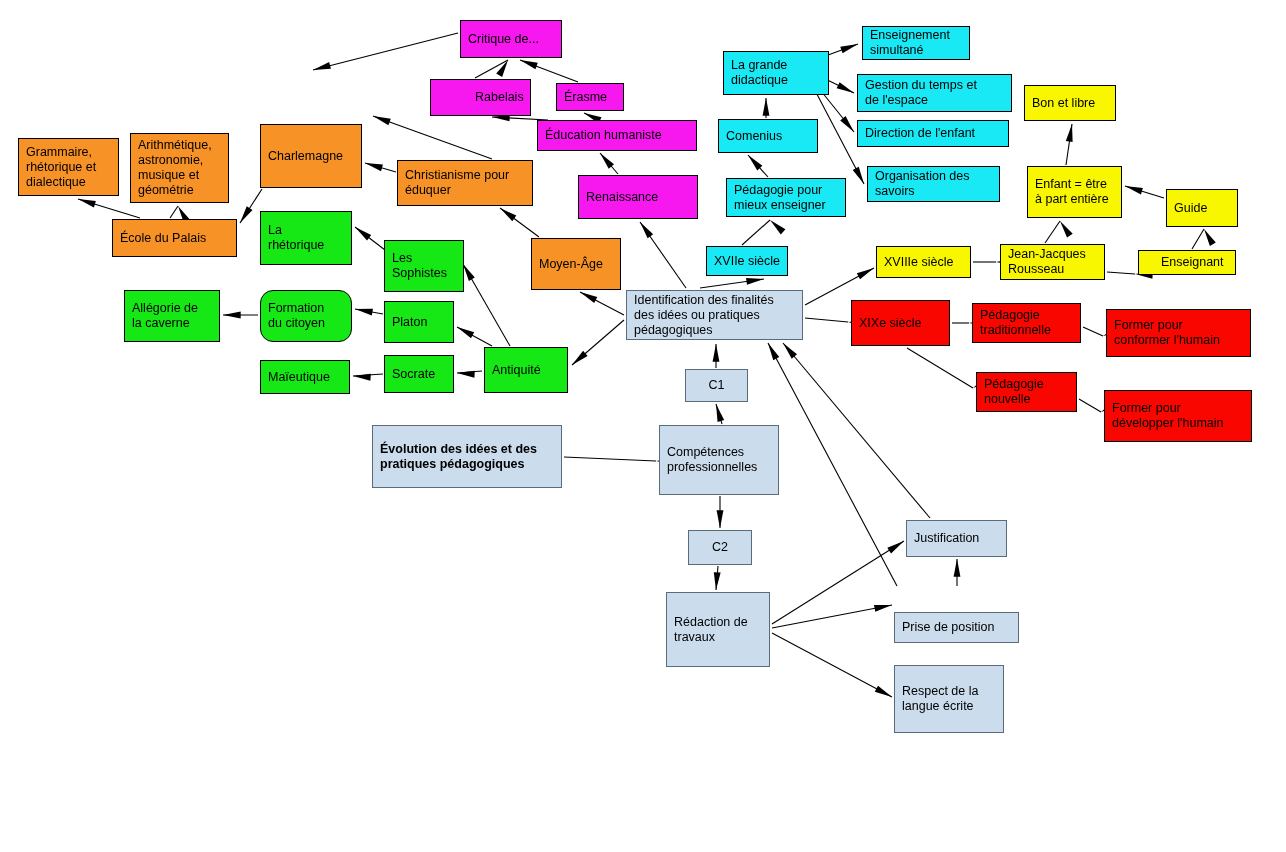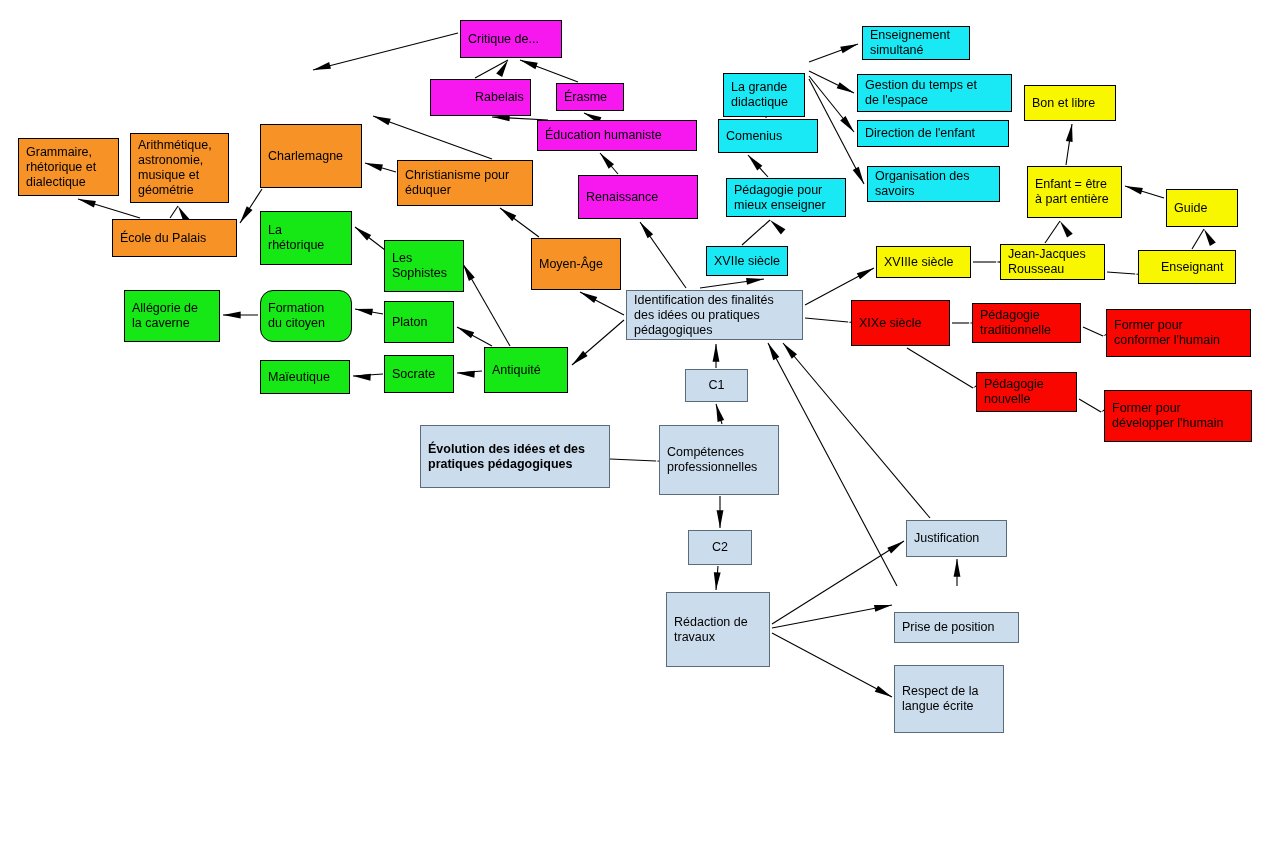--- a/index.html
+++ b/index.html
@@ -297,7 +297,7 @@
     <div class="node c-green" style="left: 384px; top: 355px; width: 70px; height: 38px;">Socrate</div>
     <div class="node c-green" style="left: 260px; top: 360px; width: 90px; height: 34px;">Maïeutique</div>
     <div class="node c-green" style="left: 484px; top: 347px; width: 84px; height: 46px;">Antiquité</div>
-    <div class="node c-cyan" style="left: 723px; top: 51px; width: 82px; height: 44px; margin-top: 22px;">La grande
+    <div class="node c-cyan" style="left: 723px; top: 51px; width: 106px; height: 44px;">La grande
 didactique</div>
     <div class="node c-cyan" style="left: 862px; top: 26px; width: 108px; height: 34px;">Enseignement
 simultané</div>

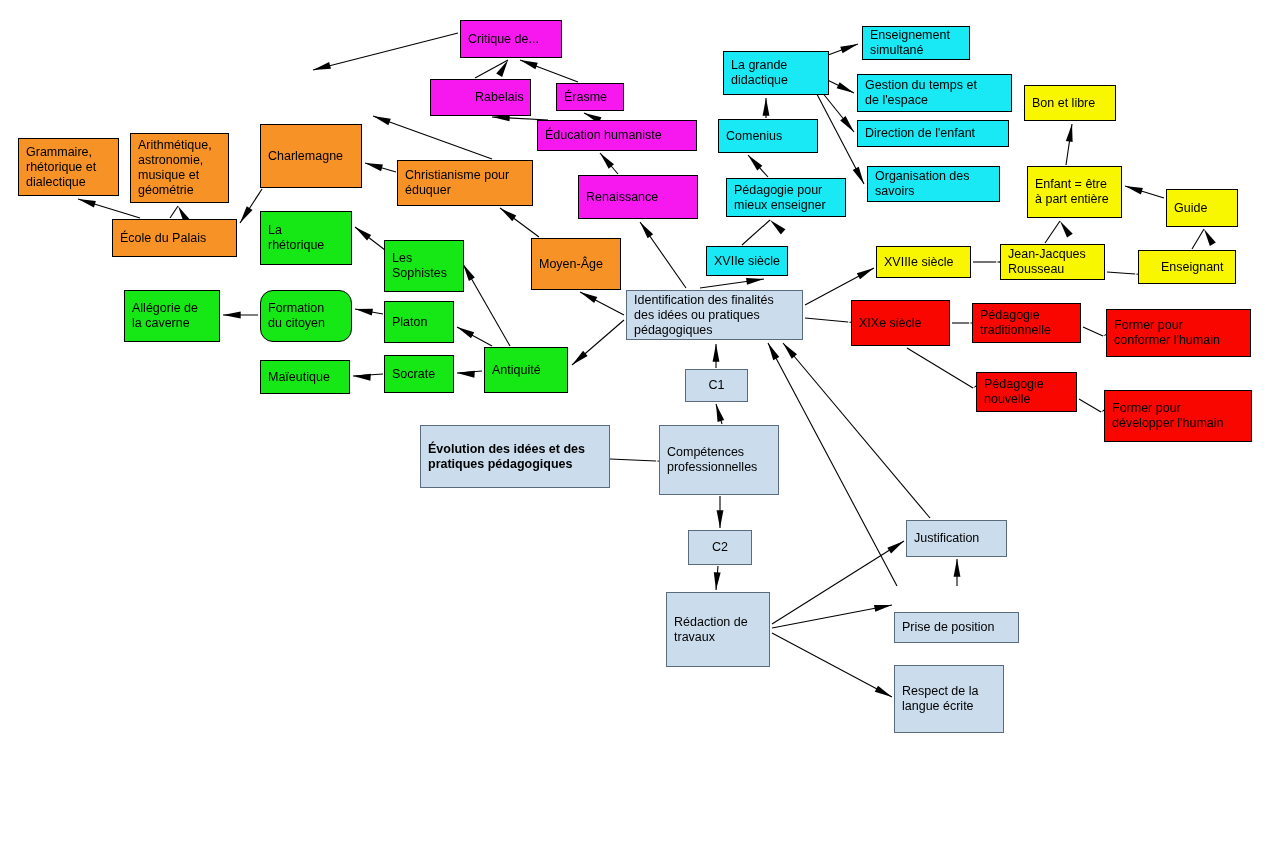--- a/index.html
+++ b/index.html
@@ -317,7 +317,7 @@
     <div class="node c-yellow" style="left: 876px; top: 246px; width: 95px; height: 32px;">XVIIIe siècle</div>
     <div class="node c-yellow" style="left: 1000px; top: 244px; width: 105px; height: 36px;">Jean-Jacques
 Rousseau</div>
-    <div class="node c-yellow" style="left: 1138px; top: 250px; width: 98px; height: 34px; padding-left: 22px;">Enseignant</div>
+    <div class="node c-yellow" style="left: 1138px; top: 250px; width: 98px; height: 25px; padding-left: 22px;">Enseignant</div>
     <div class="node c-blue" style="left: 626px; top: 290px; width: 177px; height: 50px;">Identification des finalités
 des idées ou pratiques
 pédagogiques</div>

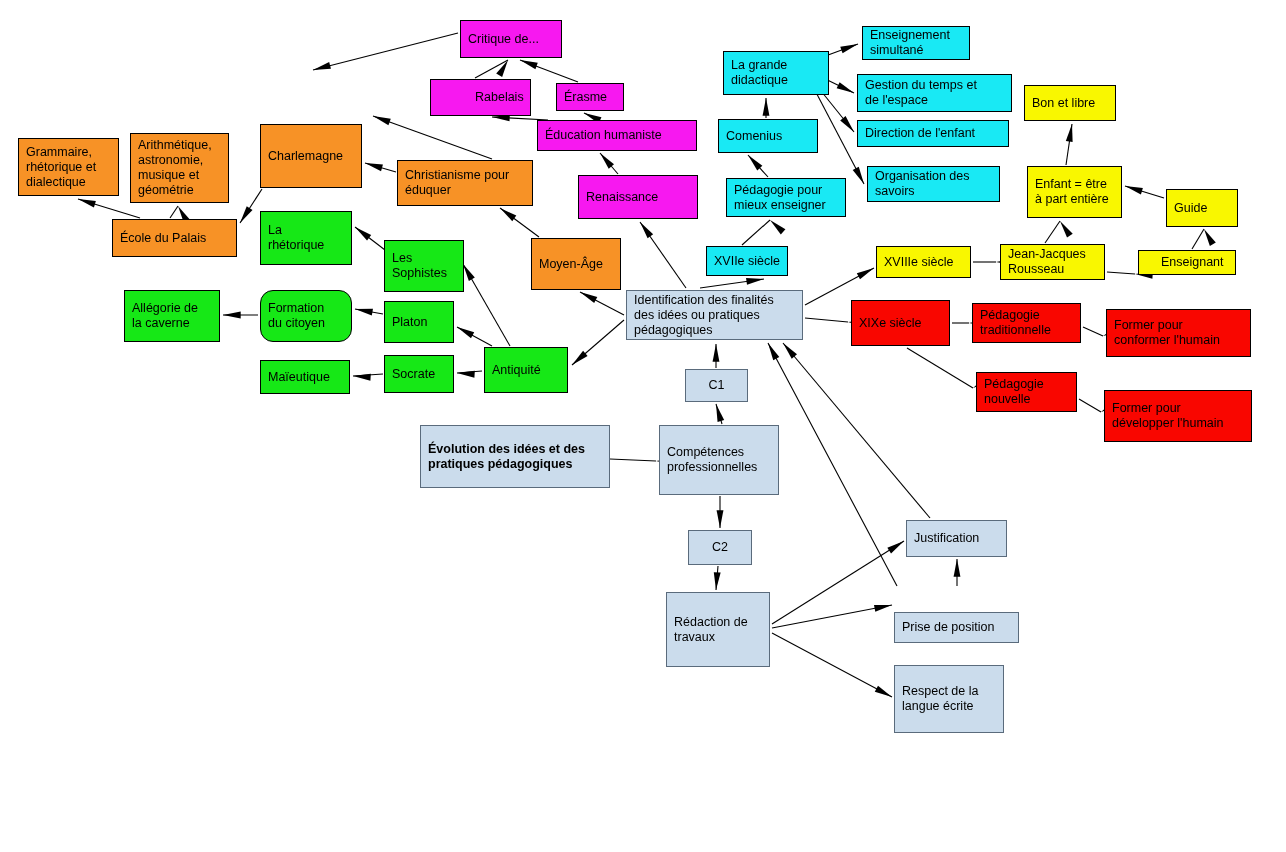--- a/index.html
+++ b/index.html
@@ -331,7 +331,7 @@
     <div class="node c-red" style="left: 1104px; top: 390px; width: 148px; height: 52px;">Former pour
 développer l'humain</div>
     <div class="node c-blue center-text" style="left: 685px; top: 369px; width: 63px; height: 33px;">C1</div>
-    <div class="node c-blue title-node" style="left: 372px; top: 425px; width: 190px; height: 63px; margin-left: 48px;">Évolution des idées et des
+    <div class="node c-blue title-node" style="left: 372px; top: 425px; width: 190px; height: 63px;">Évolution des idées et des
 pratiques pédagogiques</div>
     <div class="node c-blue" style="left: 659px; top: 425px; width: 120px; height: 70px;">Compétences
 professionnelles</div>

